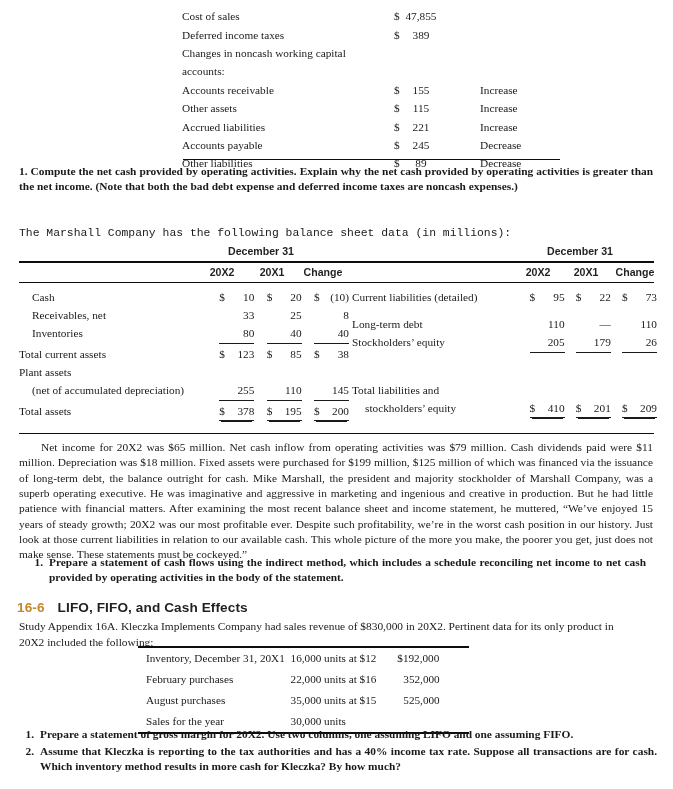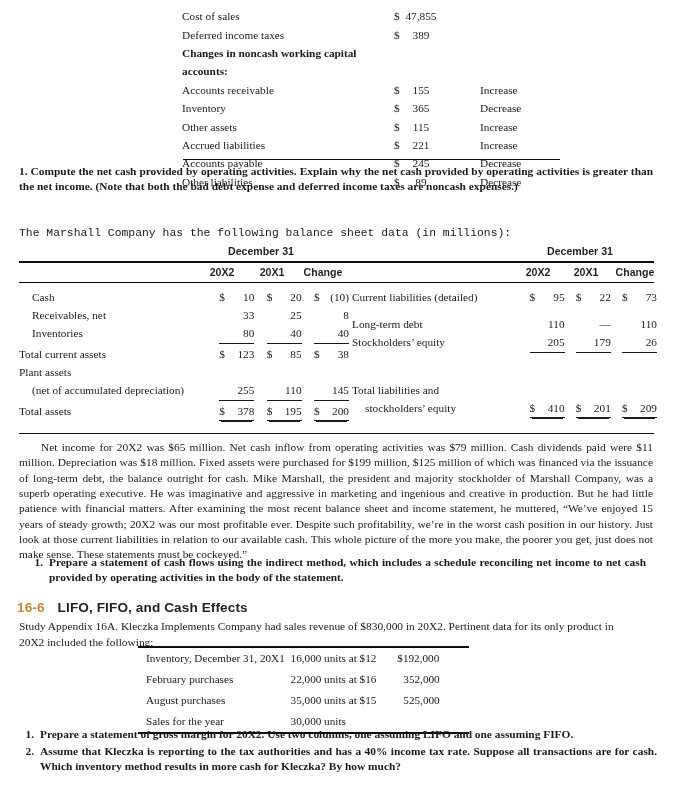--- a/index.html
+++ b/index.html
@@ -35,7 +35,7 @@
     white-space: nowrap;
   }
   .ts-label { text-align: left; width: 212px; }
-  .ts-label.bold { font-weight: bold; }
+  .ts-label.bold { font-weight: normal; }
   .ts-val   { text-align: left; width: 86px; padding-left: 4px; }
   .ts-note  { text-align: left; width: 82px; padding-left: 20px; }
   .ts-amt   { display: inline-block; }

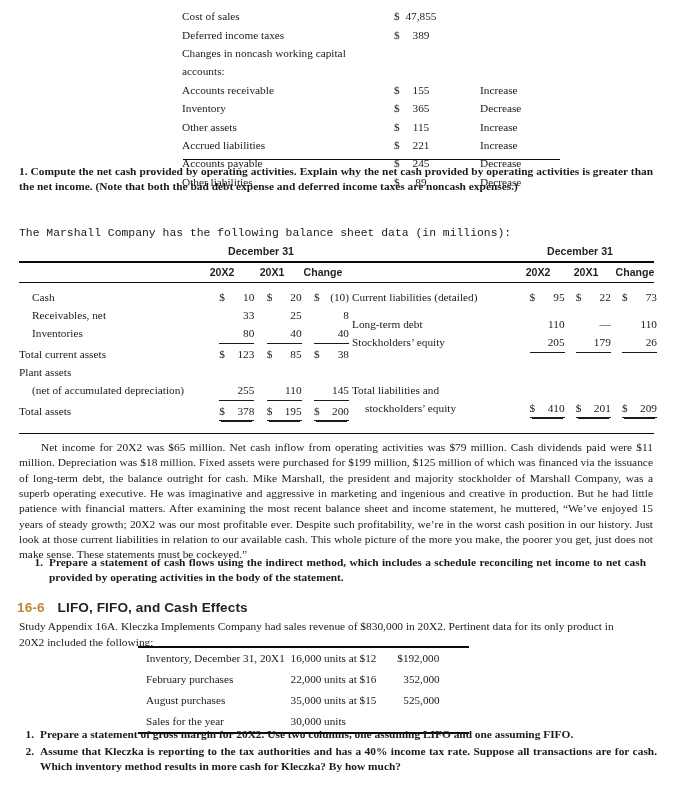--- a/index.html
+++ b/index.html
@@ -254,11 +254,6 @@
             <td class="ts-label">Accounts receivable</td>
             <td class="ts-val"><span class="ts-amt"><span class="ts-cur">$</span><span class="ts-num">155</span></span></td>
             <td class="ts-note">Increase</td>
-          </tr>
-          <tr>
-            <td class="ts-label">Inventory</td>
-            <td class="ts-val"><span class="ts-amt"><span class="ts-cur">$</span><span class="ts-num">365</span></span></td>
-            <td class="ts-note">Decrease</td>
           </tr>
           <tr>
             <td class="ts-label">Other assets</td>

